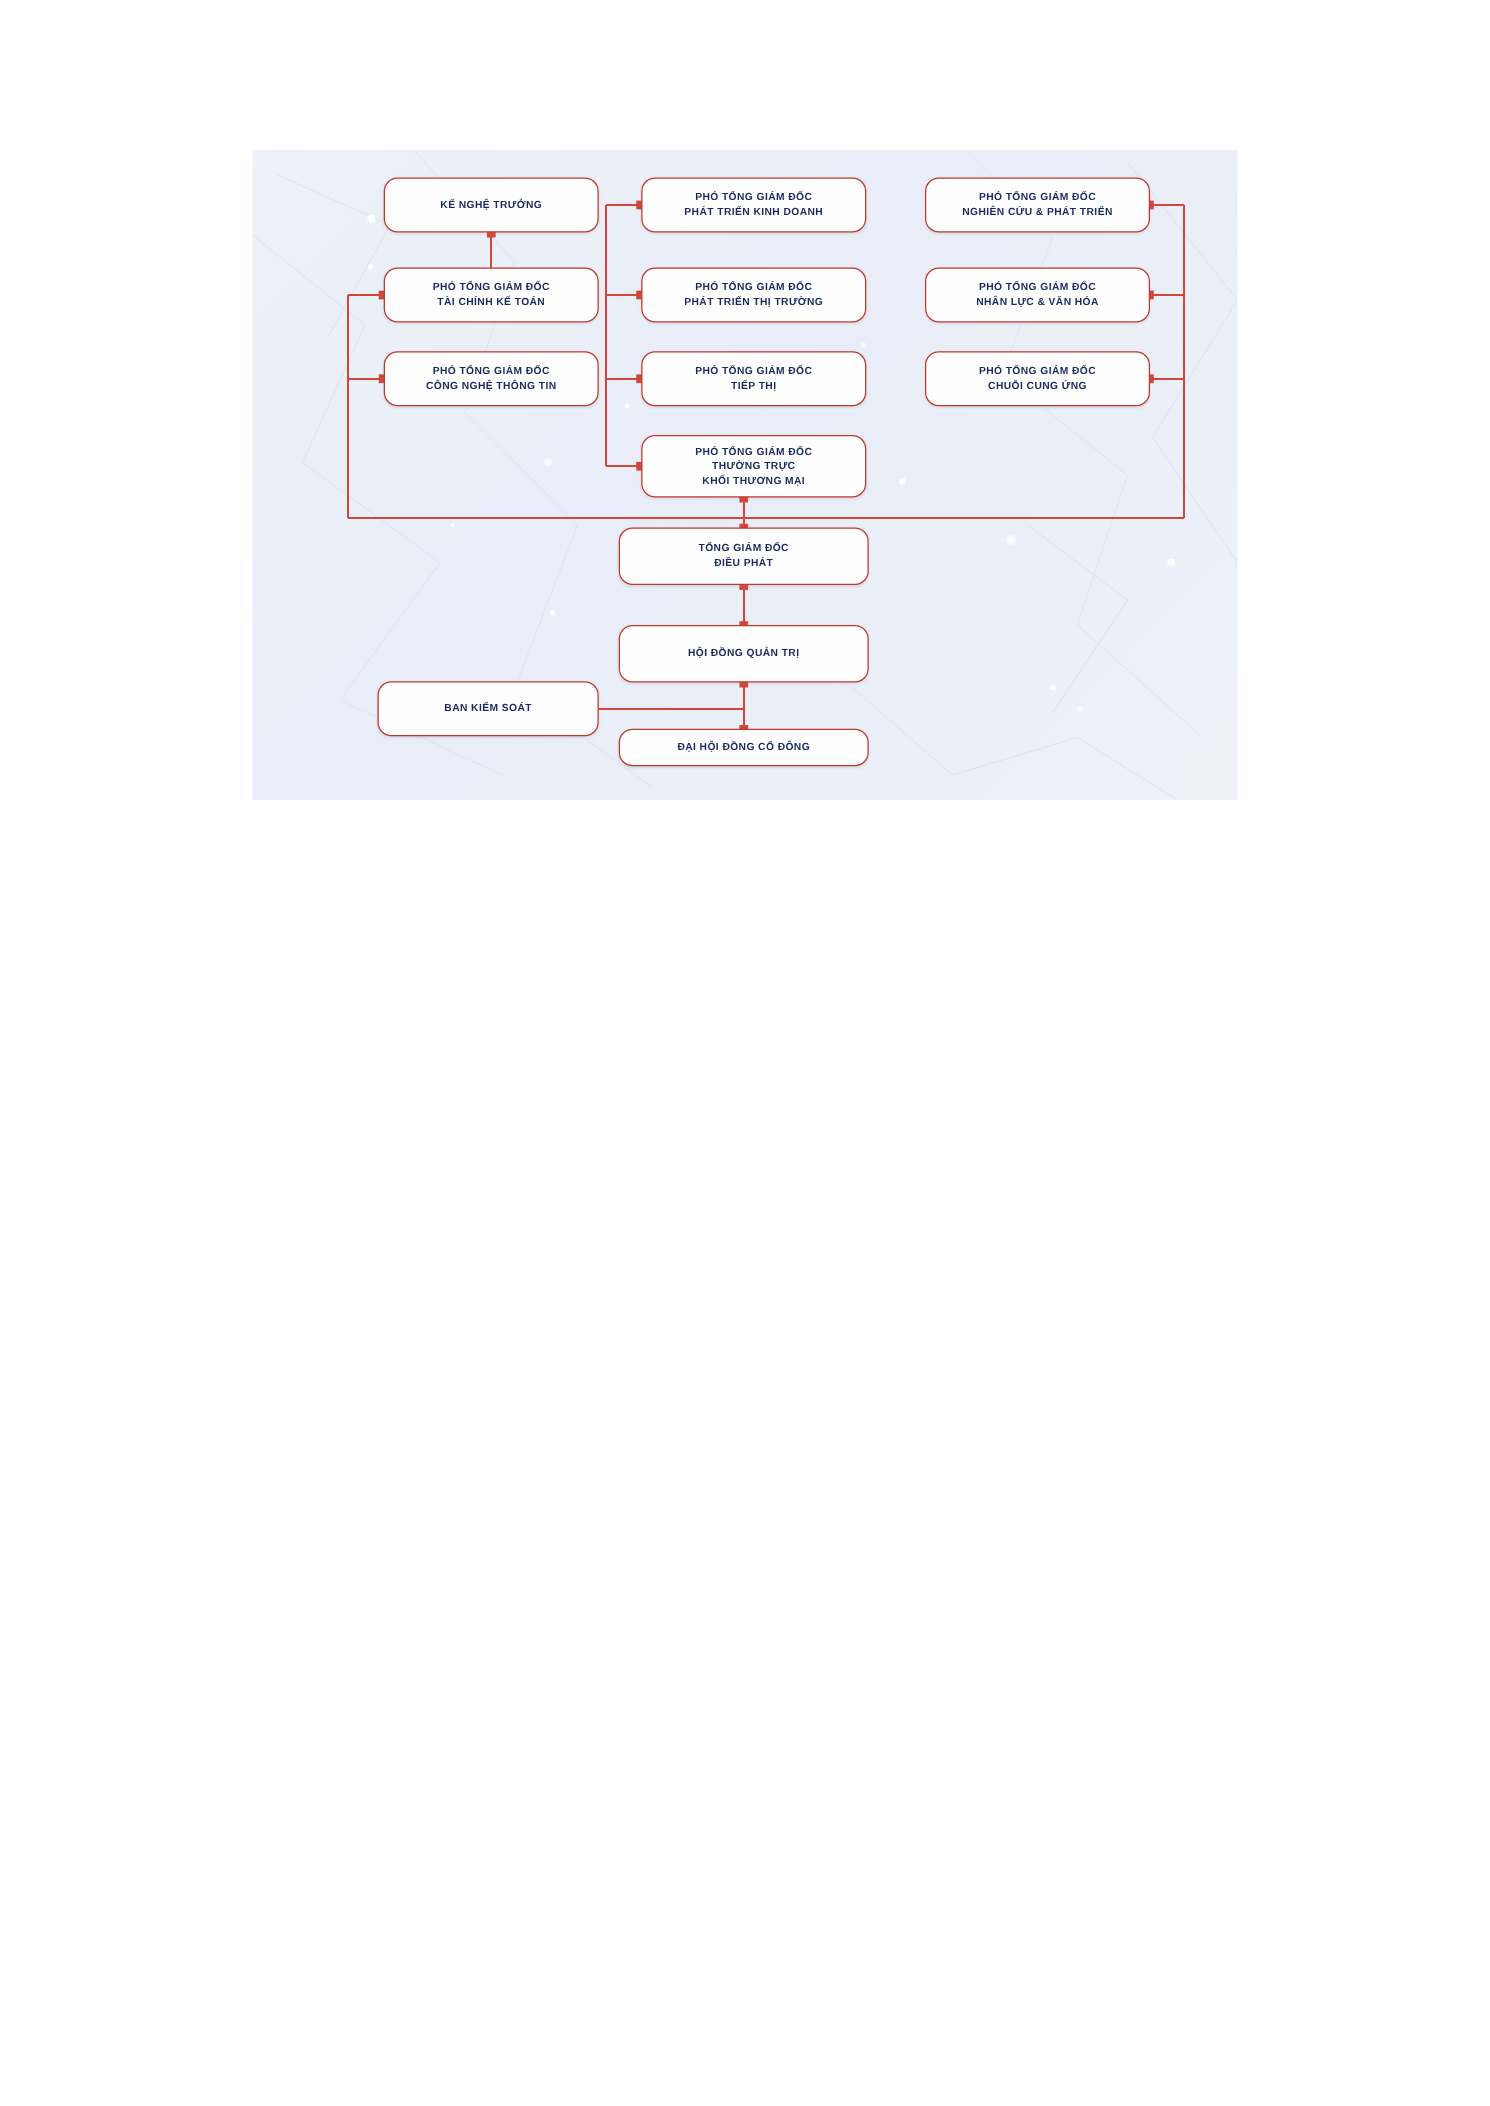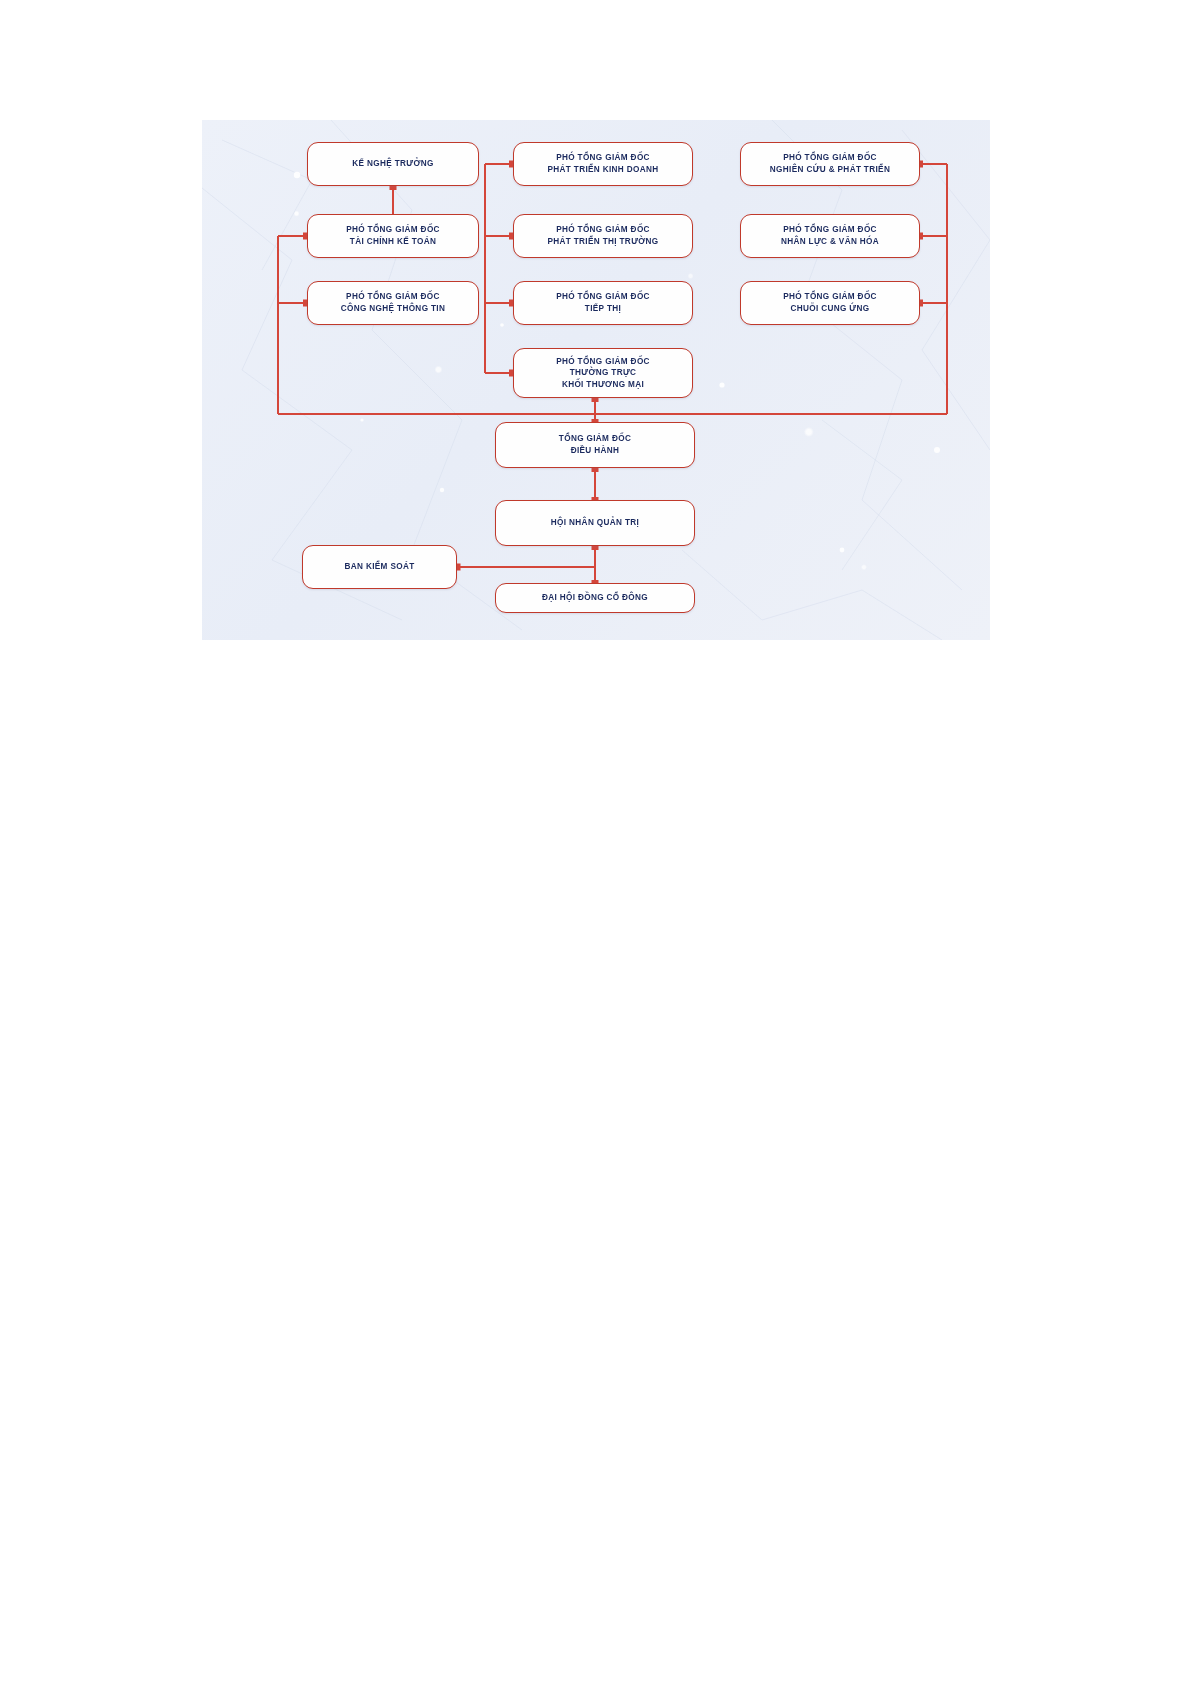--- a/index.html
+++ b/index.html
@@ -211,7 +211,7 @@
 
   <div class="node" style="left:293px; top:302px; width:200px; height:46px;">
     <span class="lbl">TỔNG GIÁM ĐỐC
-ĐIỀU HÀNH</span>
+ĐIỀU PHÁT</span>
   </div>
 
   <div class="node" style="left:293px; top:380px; width:200px; height:46px;">

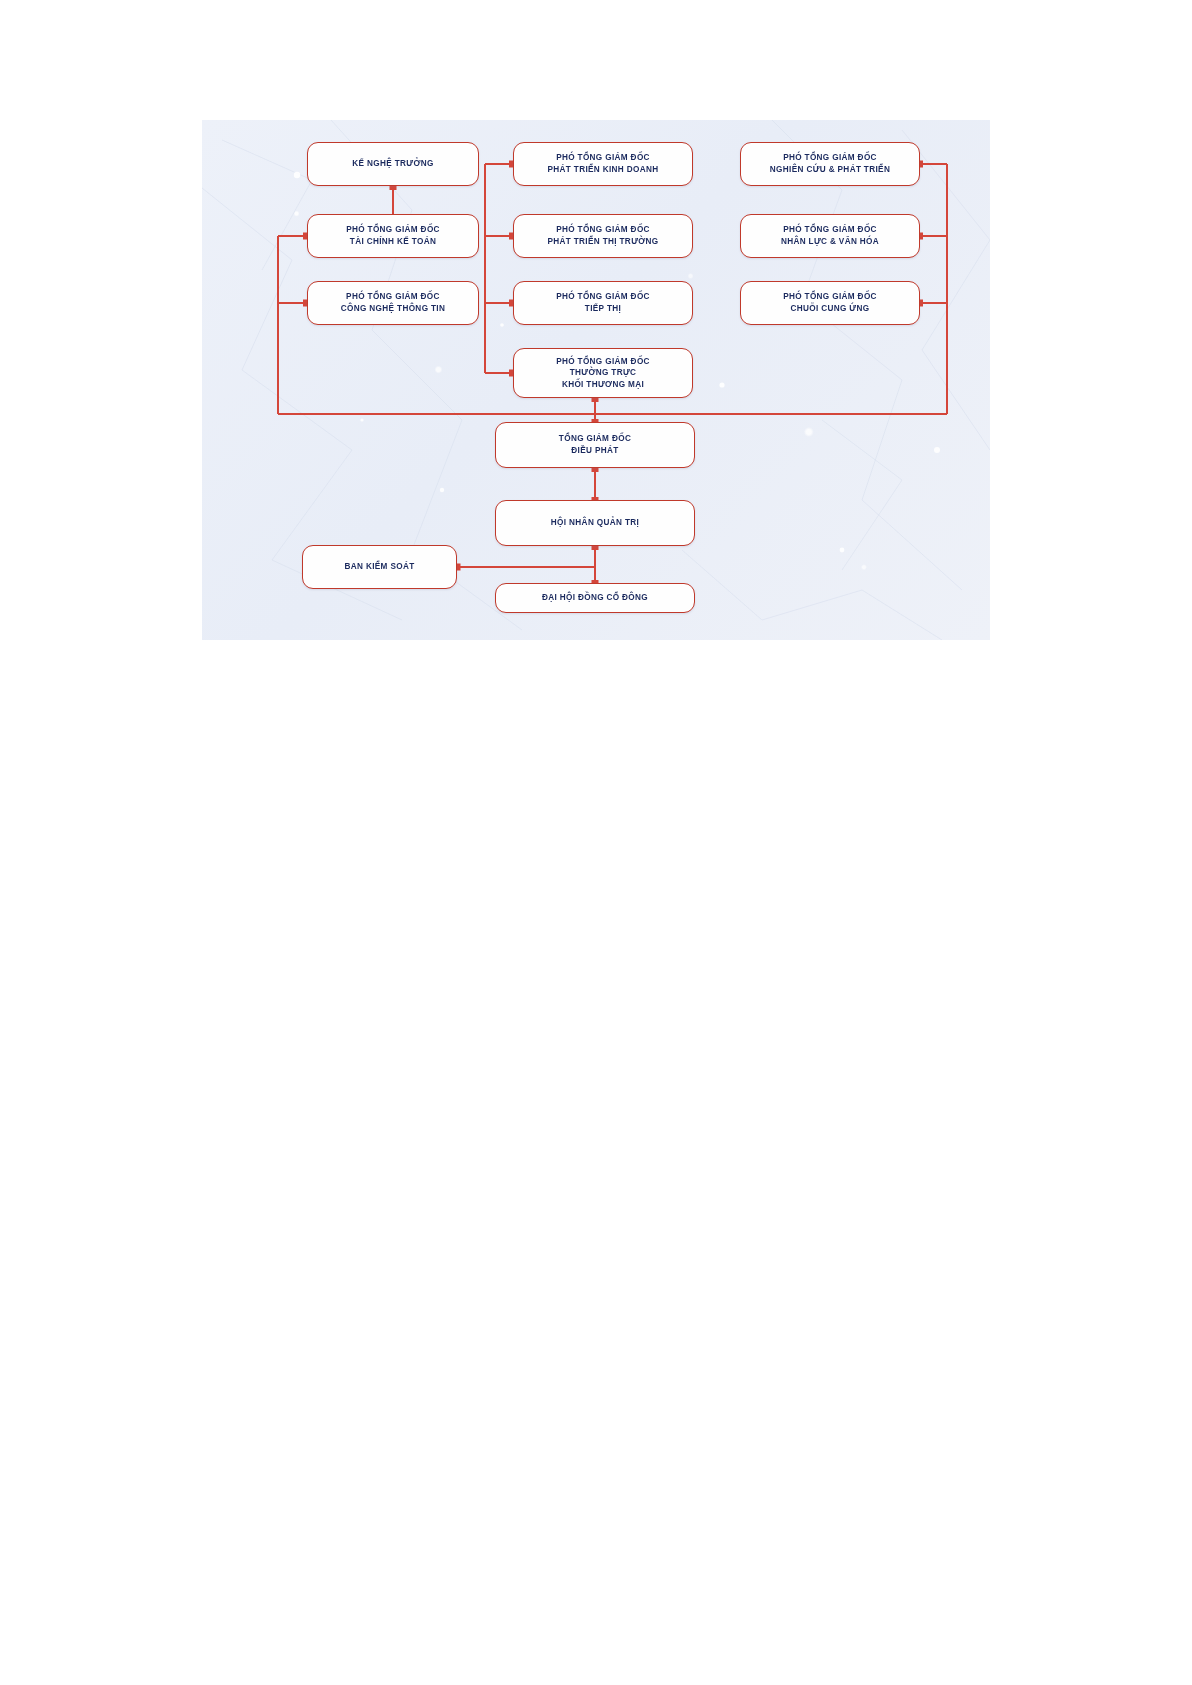--- a/index.html
+++ b/index.html
@@ -215,7 +215,7 @@
   </div>
 
   <div class="node" style="left:293px; top:380px; width:200px; height:46px;">
-    <span class="lbl">HỘI NHÂN QUẢN TRỊ</span>
+    <span class="lbl">HỘI ĐỒNG QUẢN TRỊ</span>
   </div>
 
   <div class="node" style="left:100px; top:425px; width:155px; height:44px;text-align:center;">

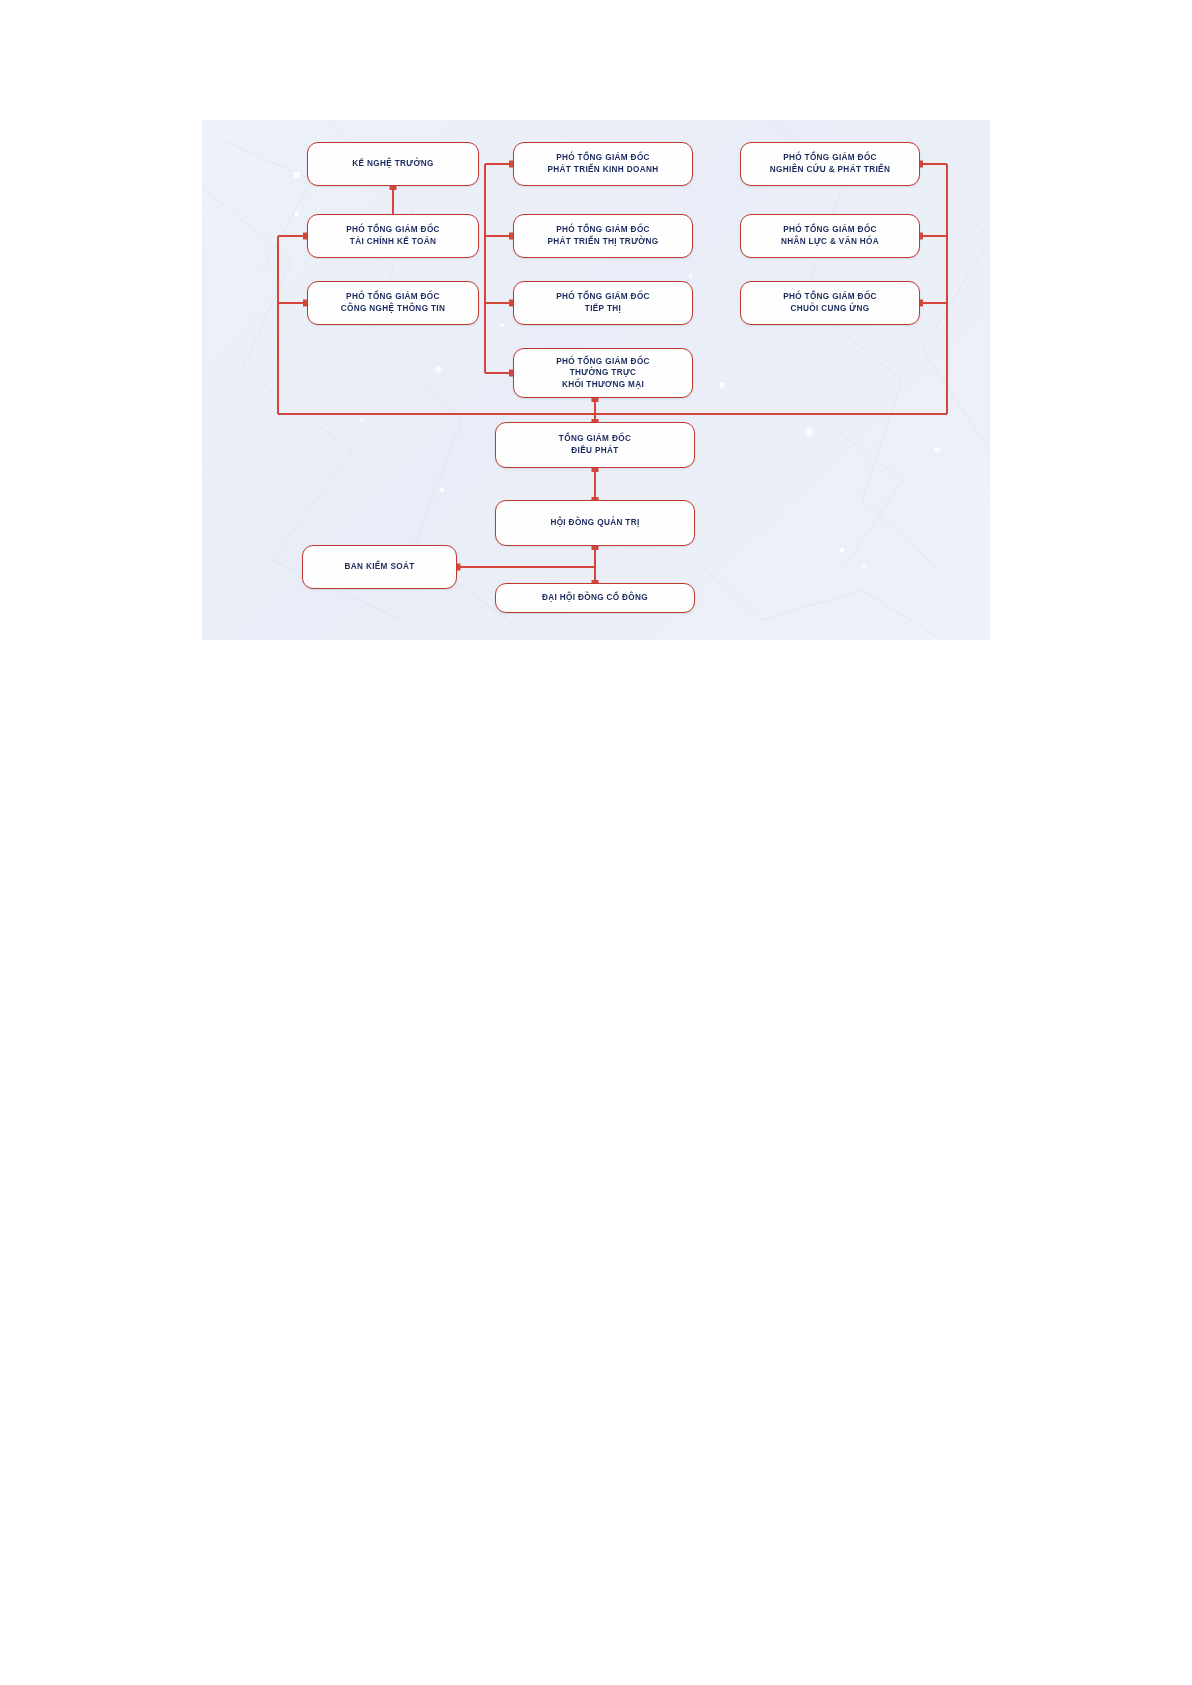--- a/index.html
+++ b/index.html
@@ -218,7 +218,7 @@
     <span class="lbl">HỘI ĐỒNG QUẢN TRỊ</span>
   </div>
 
-  <div class="node" style="left:100px; top:425px; width:155px; height:44px;text-align:center;">
+  <div class="node" style="left:100px; top:425px; width:177px; height:44px;text-align:center;">
     <span class="lbl">BAN KIỂM SOÁT</span>
   </div>
 

